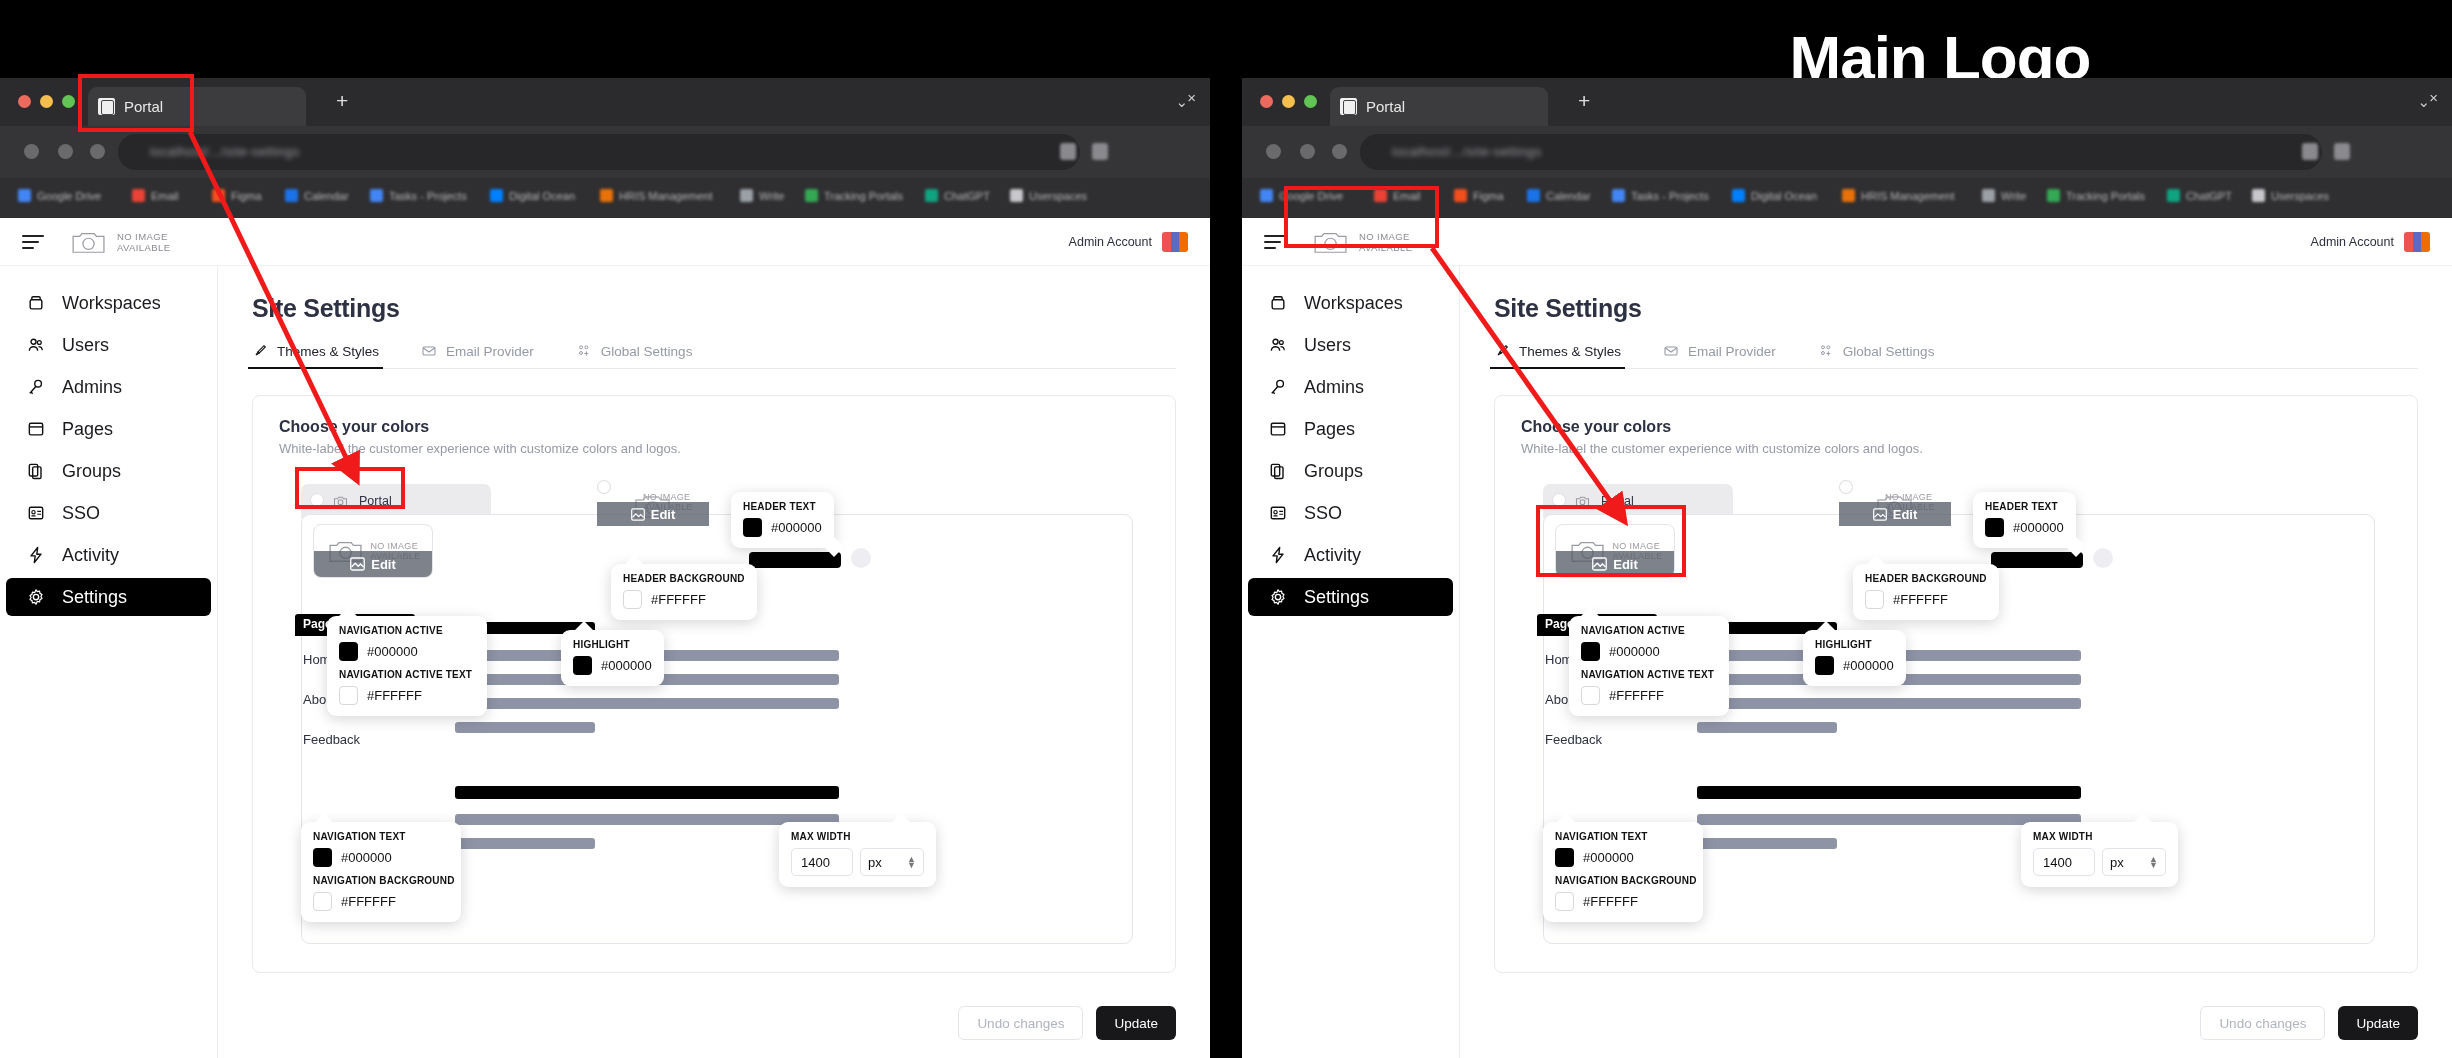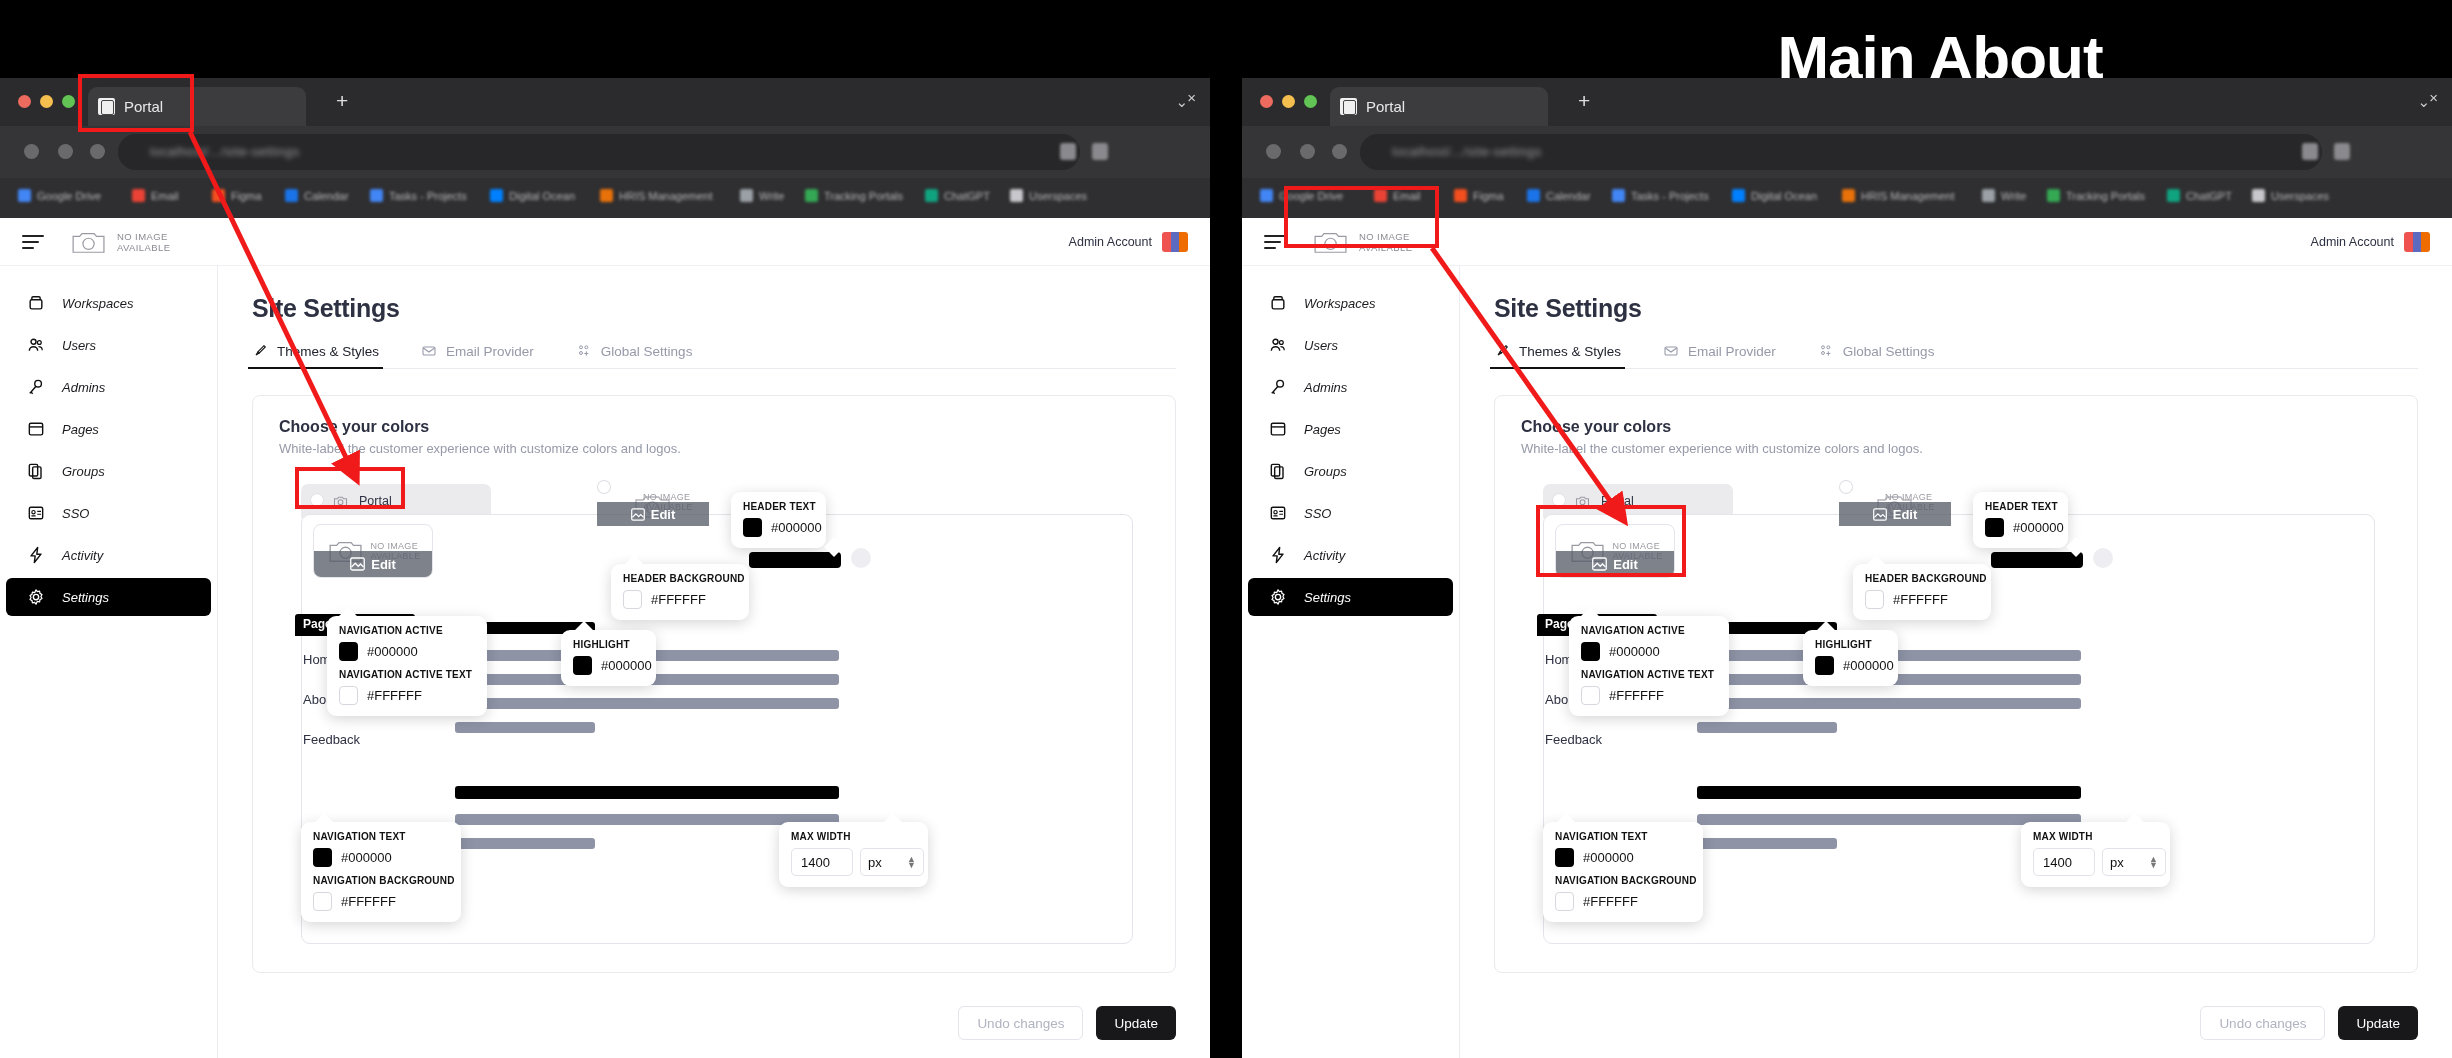--- a/index.html
+++ b/index.html
@@ -183,7 +183,7 @@
 
 <div class="stage">
 
-  <div class="banner" id="banner-logo">Main About</div>
+  <div class="banner" id="banner-logo">Main Logo</div>
 
   <div class="window" id="win-left">
 

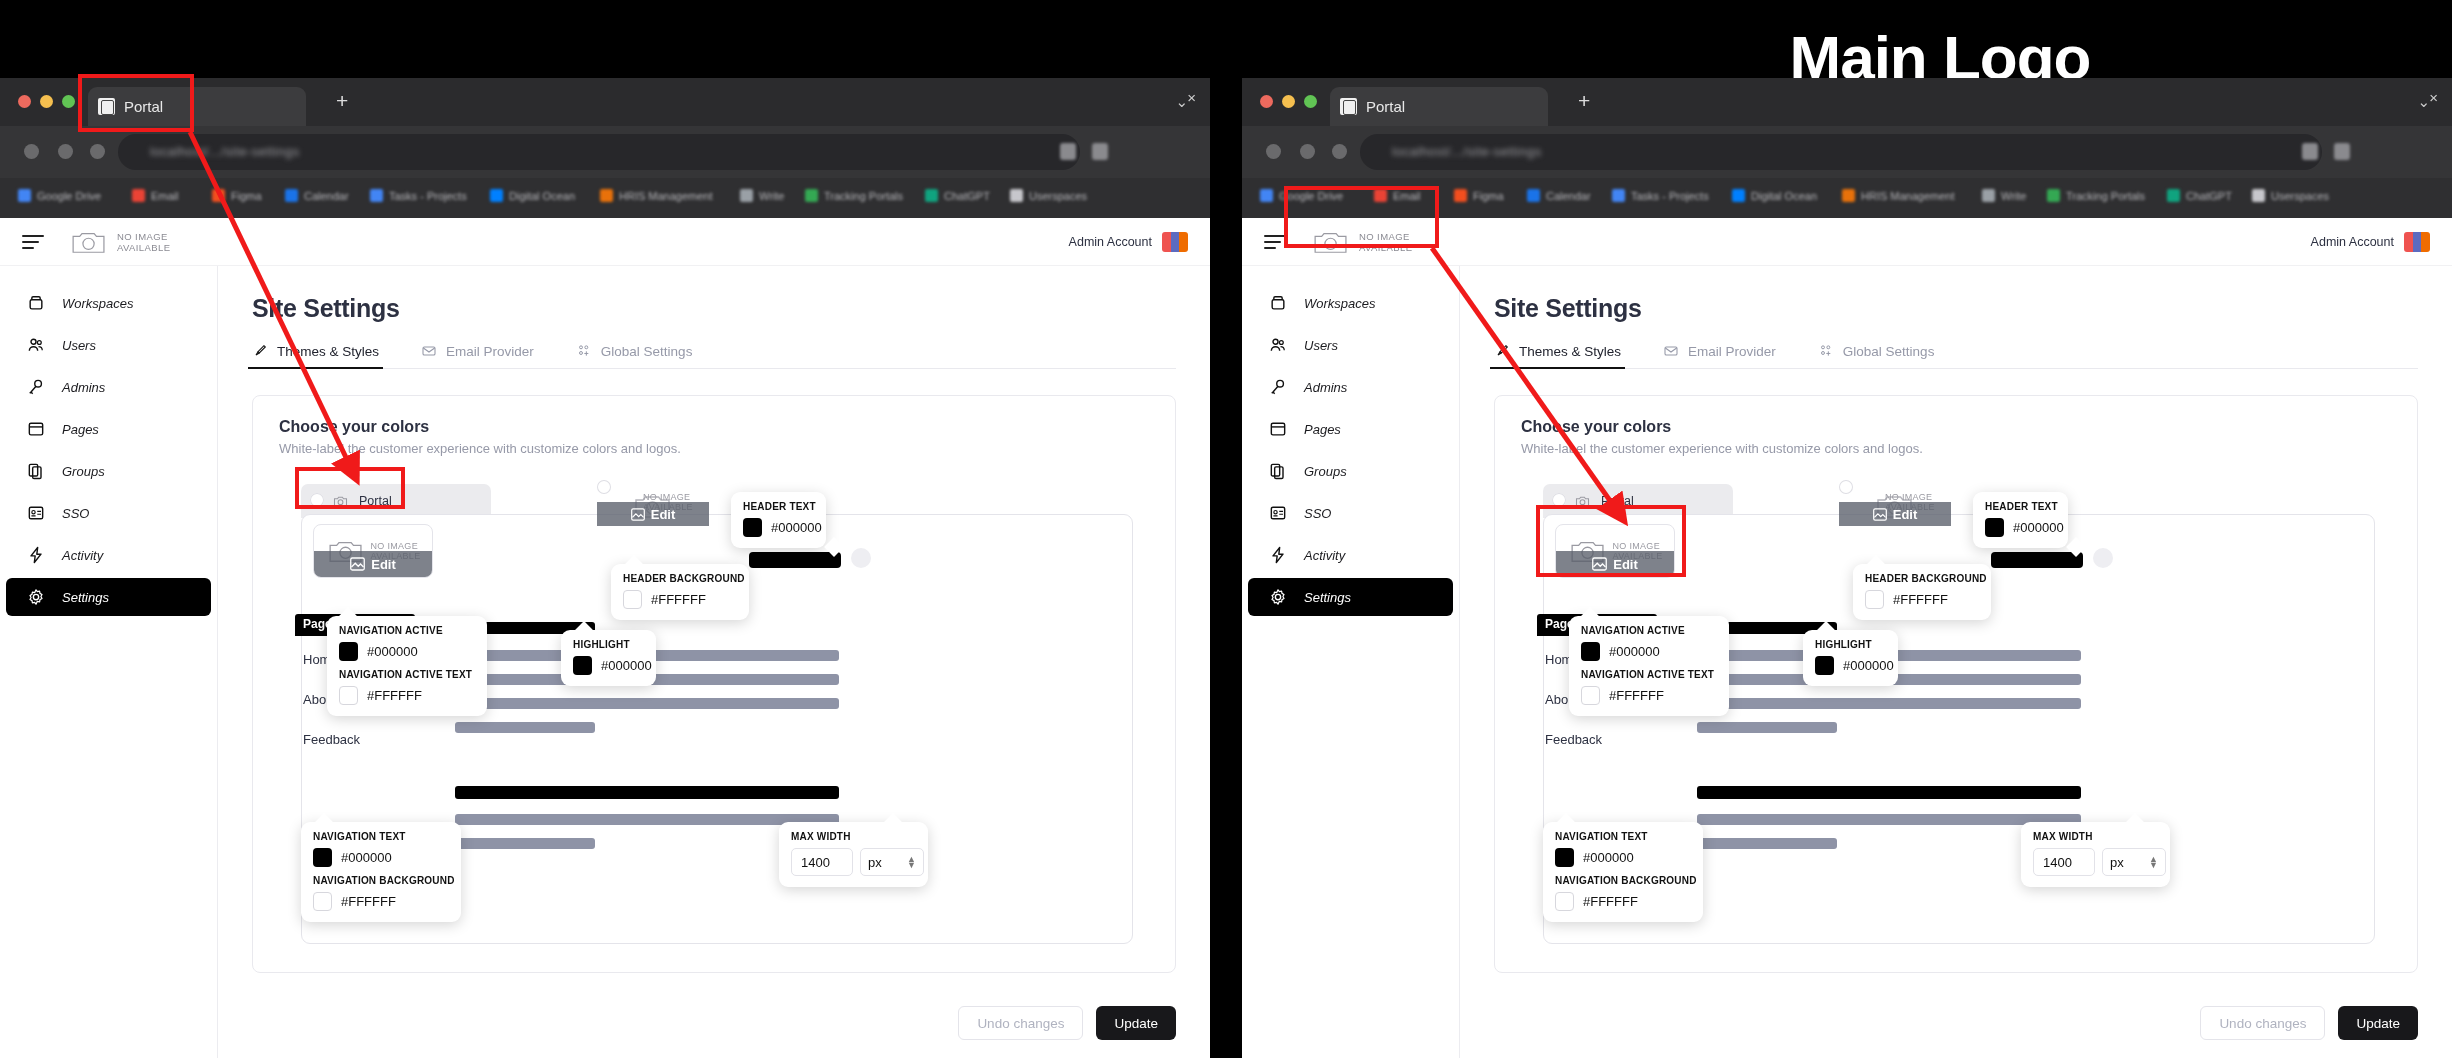--- a/index.html
+++ b/index.html
@@ -82,7 +82,7 @@
     margin:4px 6px; border-radius:6px; cursor:pointer; }
   .snav.active { background:#000; }
   .snav .sicon { width:20px; height:20px; flex:none; }
-  .snav .slabel { font-size:13px; color:#1b1b1f; white-space:nowrap;font-style:italic; }
+  .snav .slabel { font-size:18px; color:#1b1b1f; white-space:nowrap; }
   .snav.active .slabel { color:#fff; }
 
   

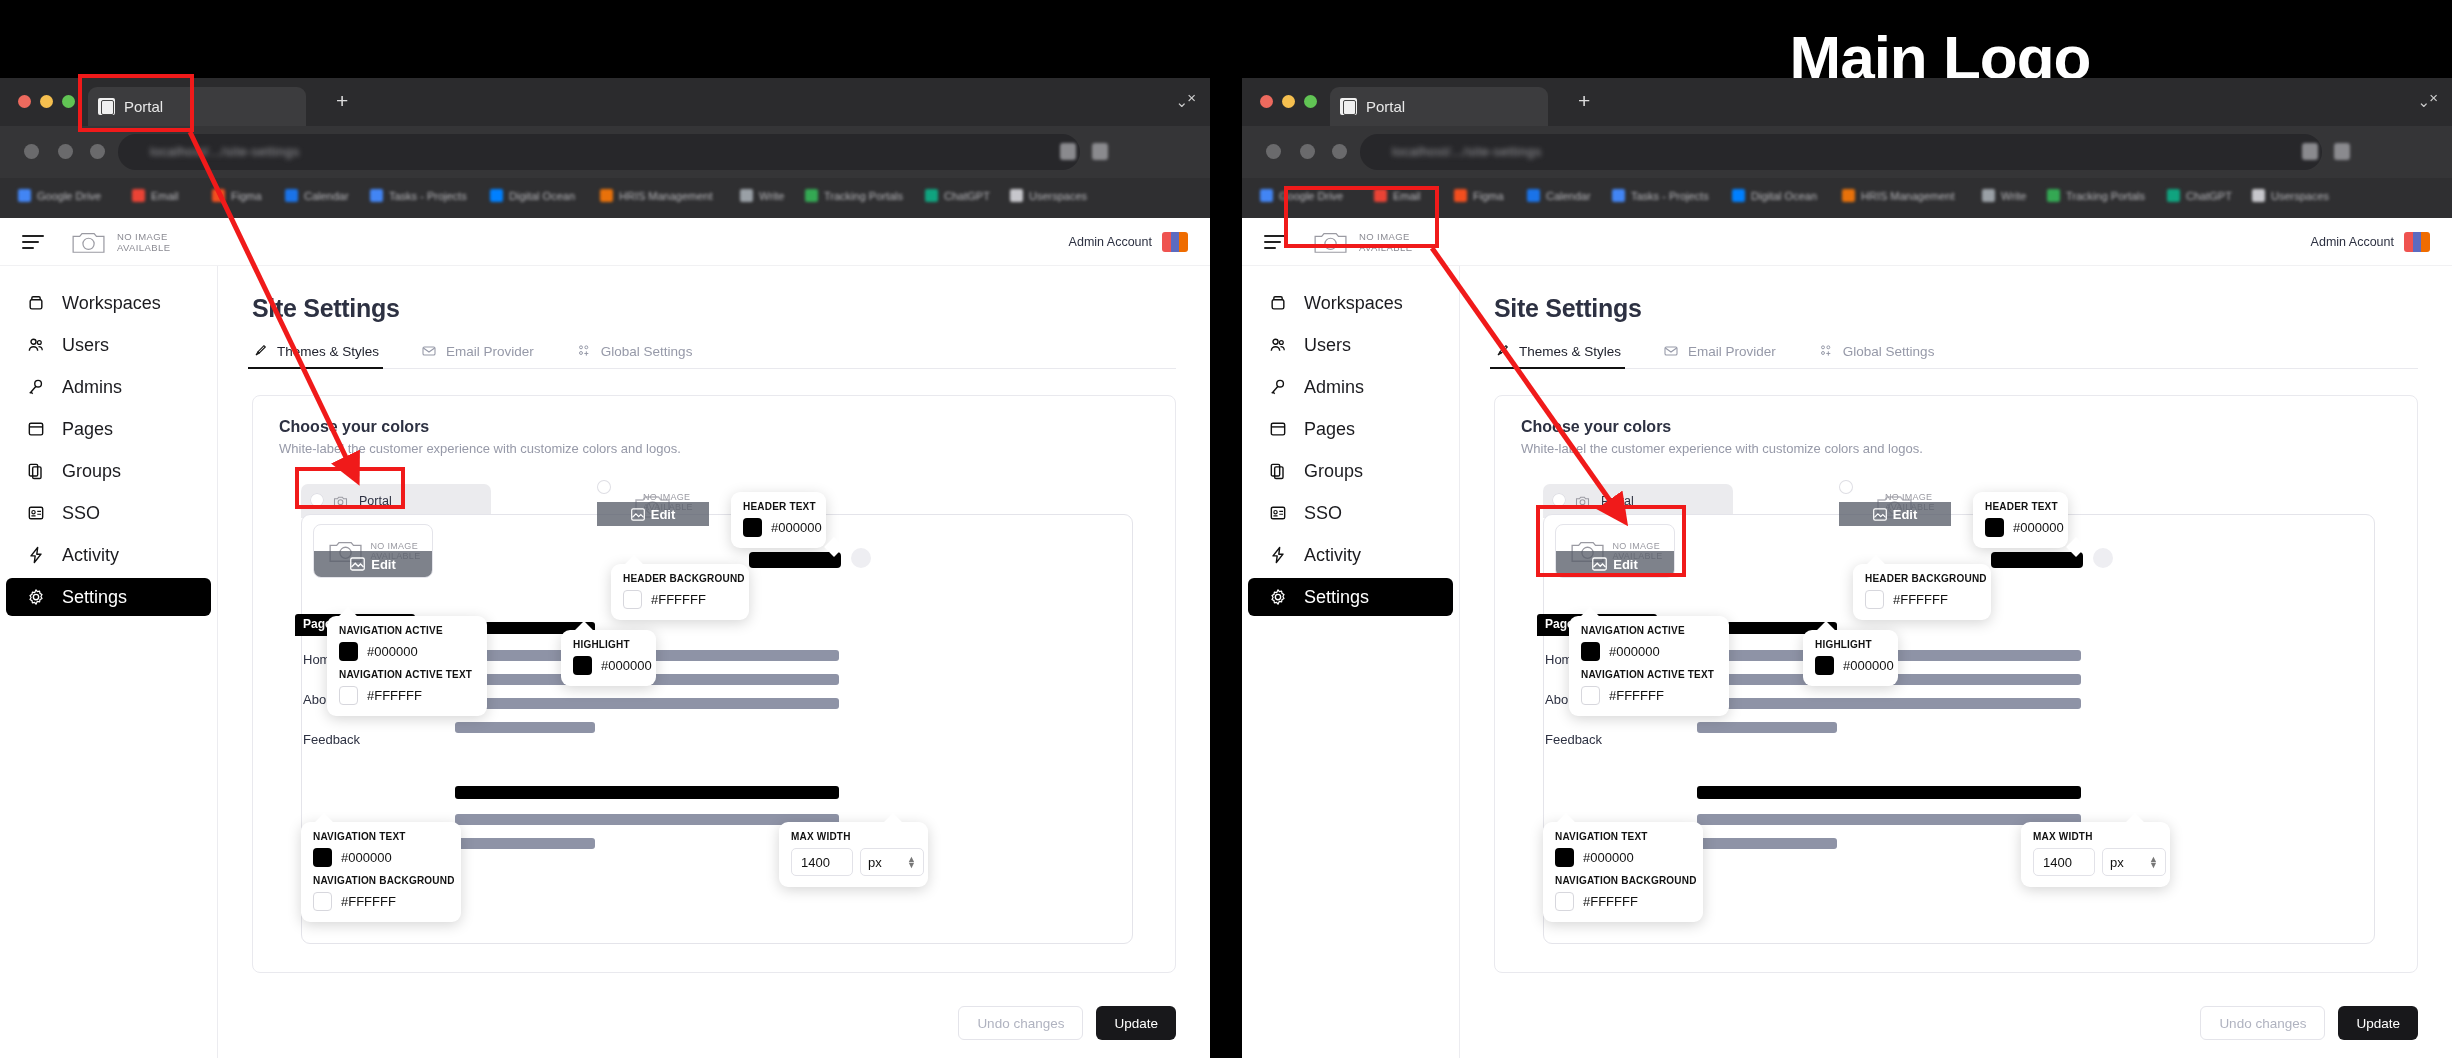--- a/index.html
+++ b/index.html
@@ -143,7 +143,7 @@
 
   
   .pop { position:absolute; background:#fff; border-radius:9px;
-    box-shadow:0 3px 14px rgba(0,0,0,.17); padding:9px 4px 11px 12px; z-index:6; }
+    box-shadow:0 3px 14px rgba(0,0,0,.17); padding:9px 12px 11px 12px; z-index:6; }
   .pop-lbl { font-size:10px; font-weight:bold; color:#111; letter-spacing:.2px;
     white-space:nowrap; }
   .pop-row { display:flex; align-items:center; gap:9px; margin-top:6px; }

